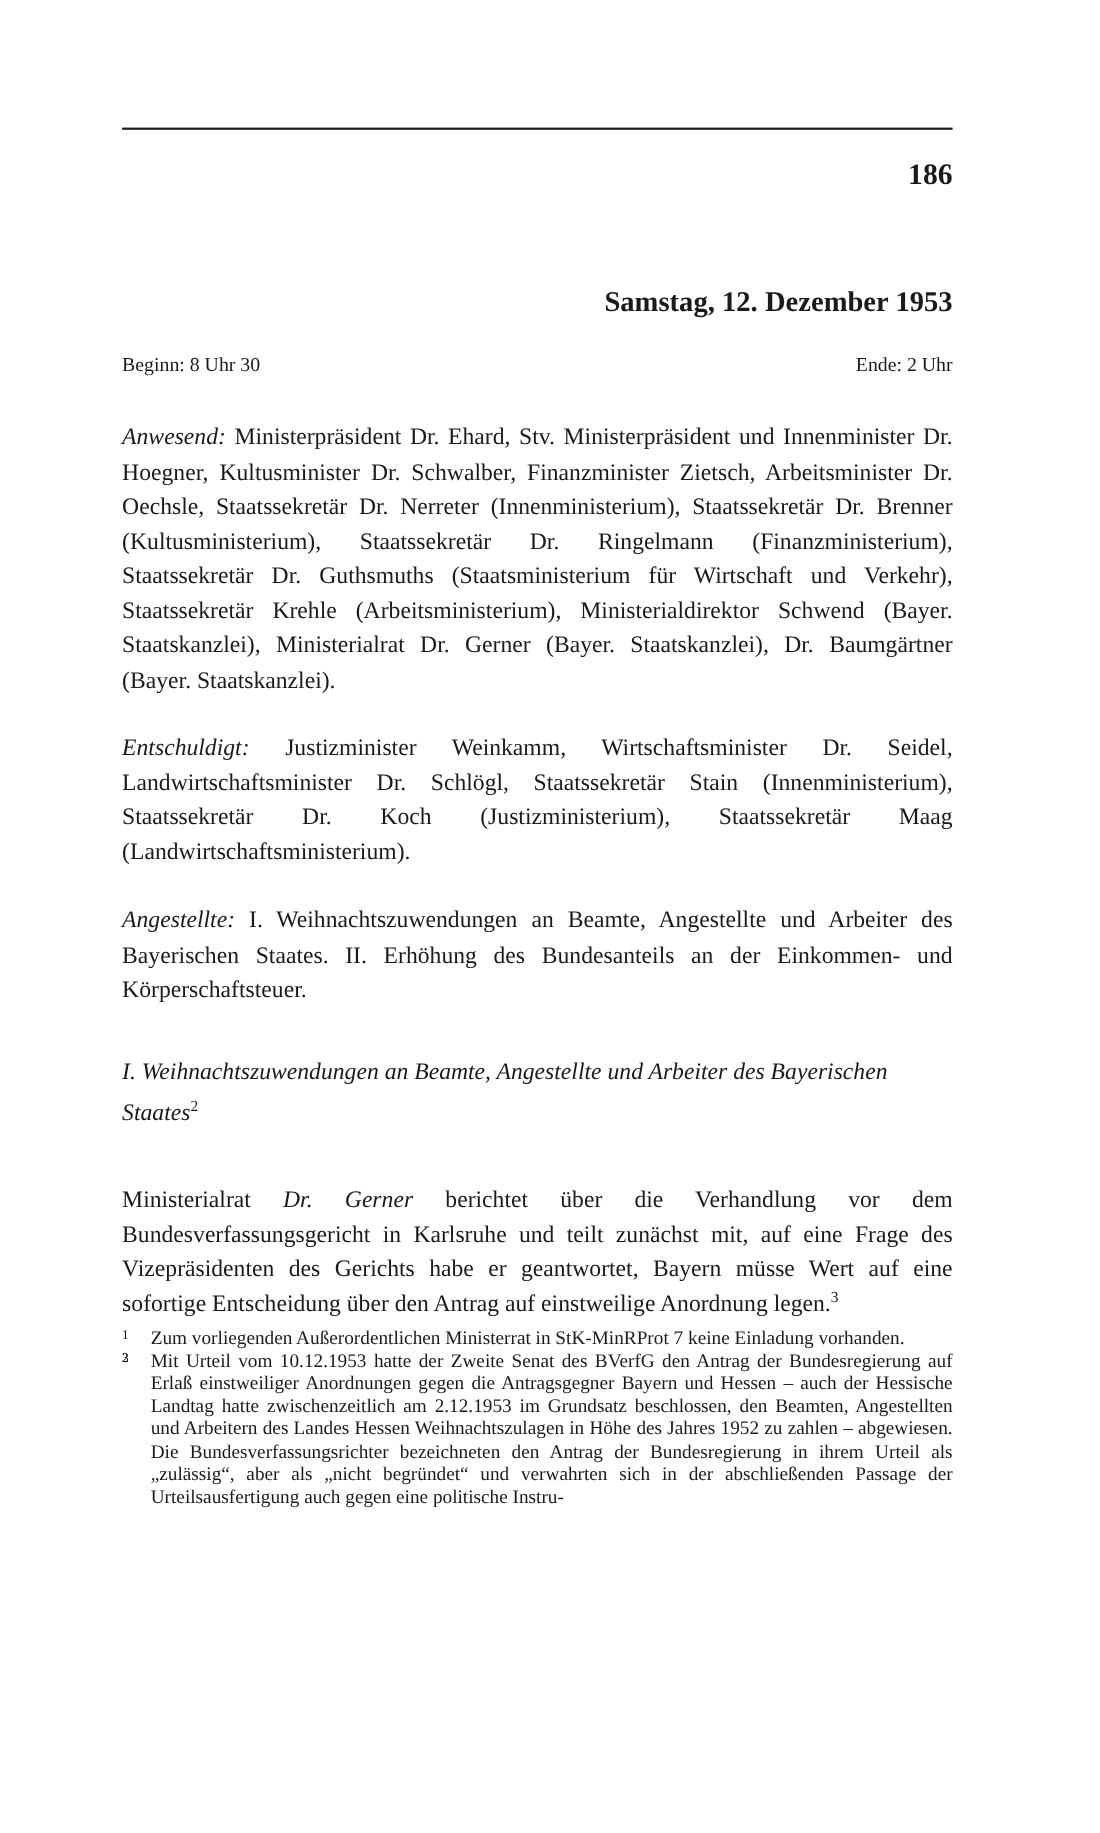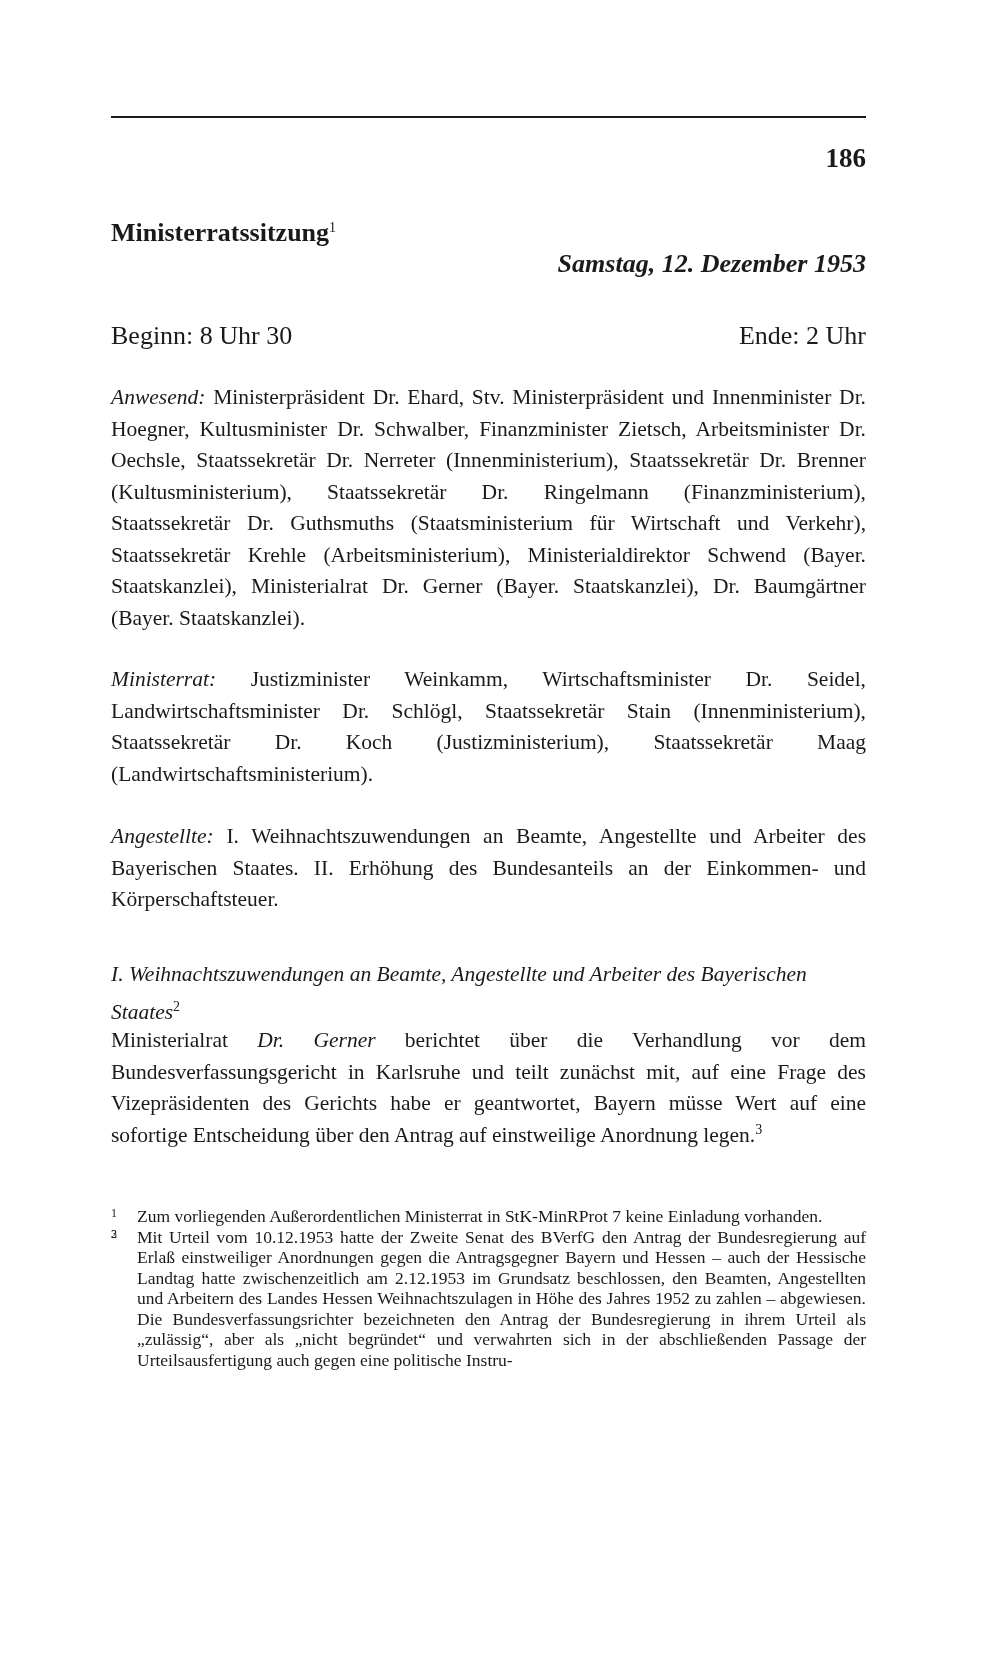--- a/index.html
+++ b/index.html
@@ -35,7 +35,6 @@
   <div class="docnum">186</div>
 
   <div class="title-left">
-    <div><span>Ministerratssitzung</span><sup>1</sup></div>
   </div>
 
   <div class="title-right">Samstag, 12. Dezember 1953</div>

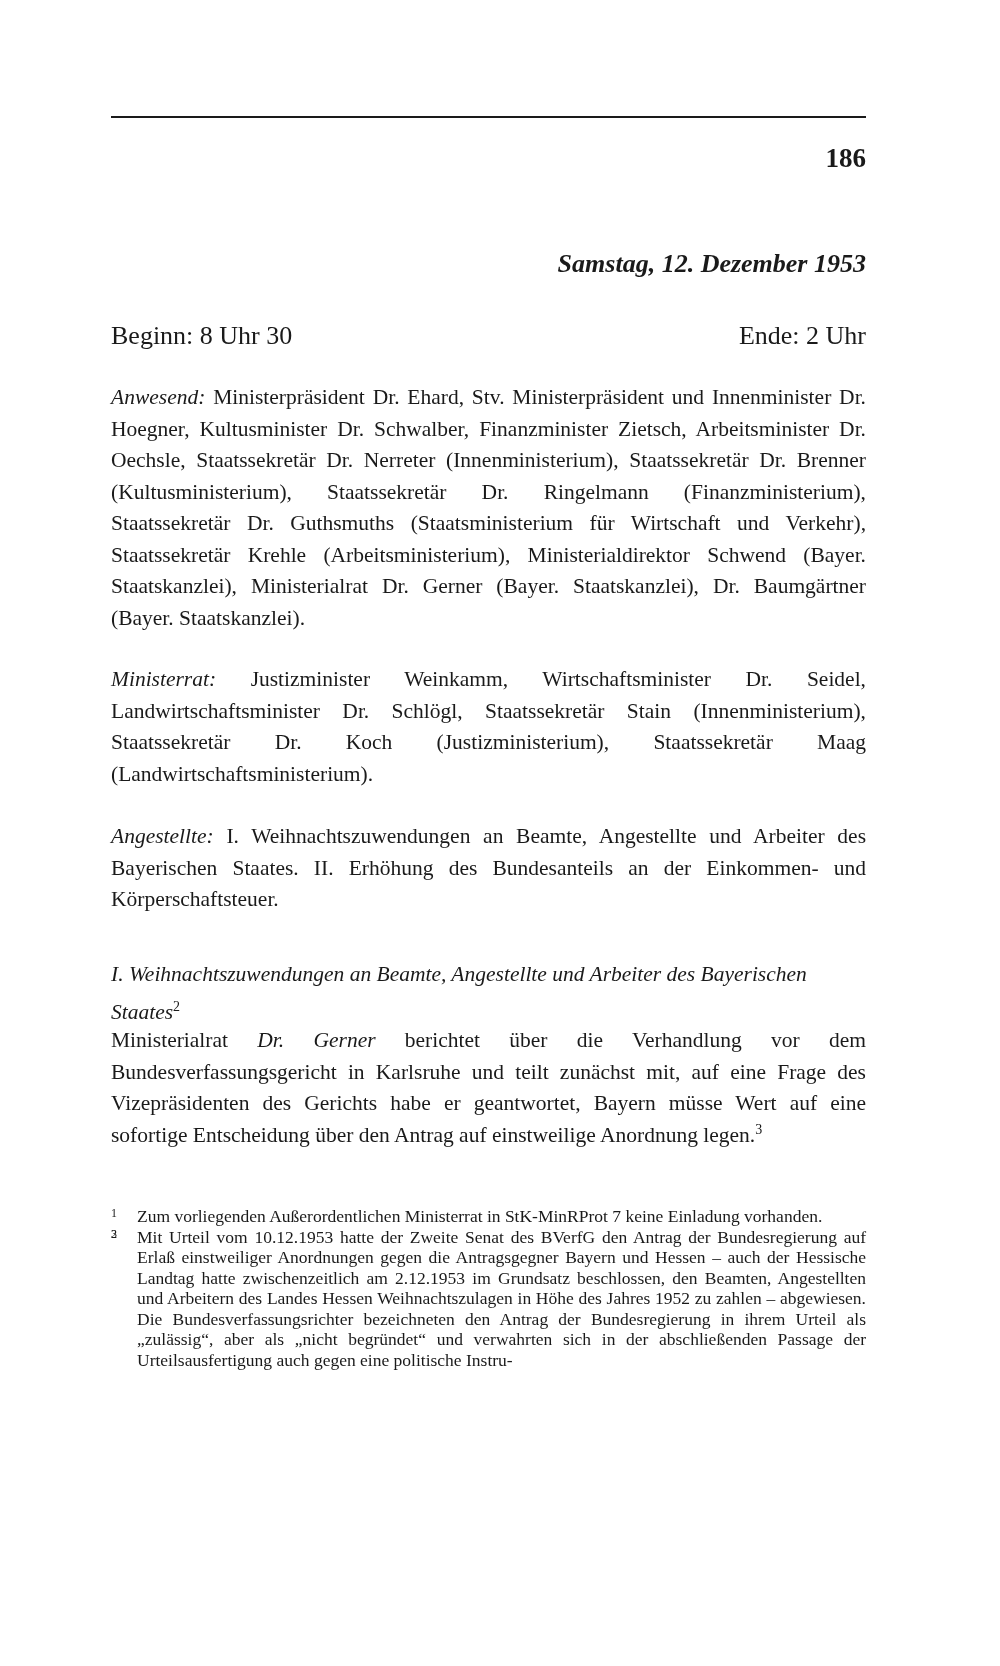--- a/index.html
+++ b/index.html
@@ -11,7 +11,7 @@
             font-weight: bold; font-size: 27px; }
   .title-left { position: absolute; top: 212px; left: 0; font-weight: bold; font-size: 26px; line-height: 31px; }
   .title-left sup { font-size: 14px; font-weight: normal; vertical-align: 9px; }
-  .title-right { position: absolute; top: 248px; right: 0; font-weight: bold; font-size: 26px; line-height: 31px; font-style: italic; }
+  .title-right { position: absolute; top: 259px; right: 0; font-weight: bold; font-size: 26px; line-height: 31px; }
   .times { position: absolute; top: 321px; left: 0; width: 755px; font-size: 26px; display: flex; justify-content: space-between; }
   .para { position: absolute; left: 0; width: 755px; font-size: 21.5px; line-height: 31.5px; text-align: justify; }
   .para em, .lbl { font-style: italic; }

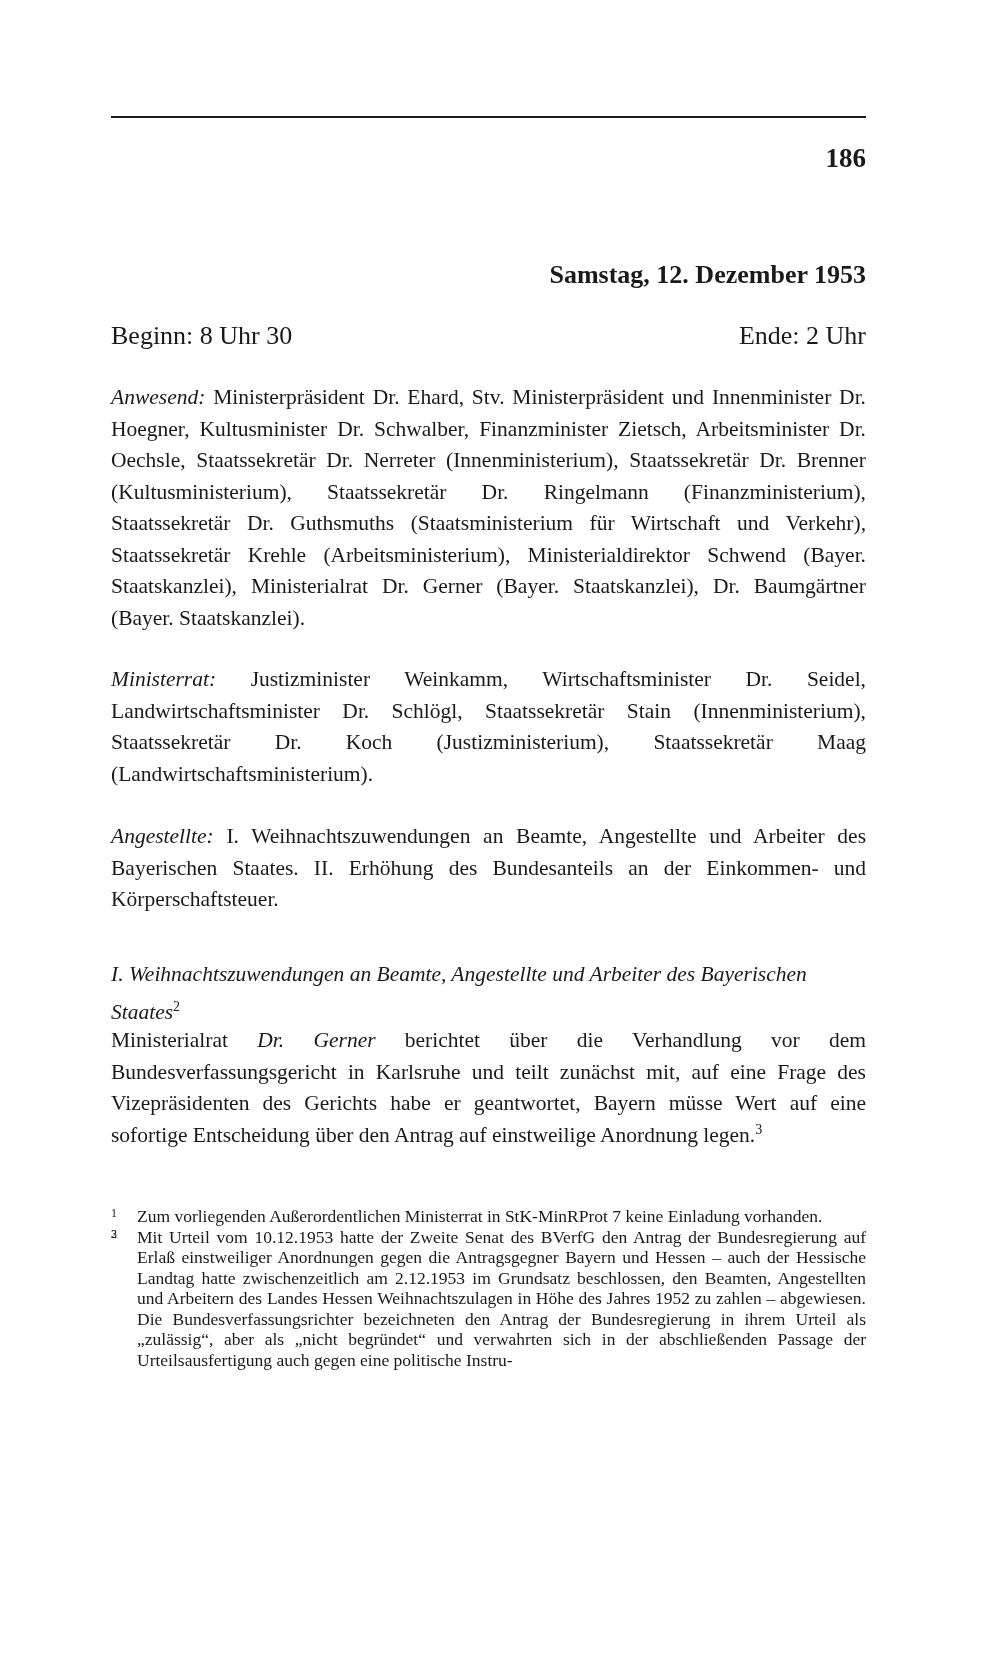--- a/index.html
+++ b/index.html
@@ -12,7 +12,7 @@
   .title-left { position: absolute; top: 212px; left: 0; font-weight: bold; font-size: 26px; line-height: 31px; }
   .title-left sup { font-size: 14px; font-weight: normal; vertical-align: 9px; }
   .title-right { position: absolute; top: 259px; right: 0; font-weight: bold; font-size: 26px; line-height: 31px; }
-  .times { position: absolute; top: 321px; left: 0; width: 755px; font-size: 26px; display: flex; justify-content: space-between; }
+  .times { position: absolute; top: 321px; left: 0; width: 755px; font-size: 18px; display: flex; justify-content: space-between; }
   .para { position: absolute; left: 0; width: 755px; font-size: 21.5px; line-height: 31.5px; text-align: justify; }
   .para em, .lbl { font-style: italic; }
   .p-anw { top: 382px; }

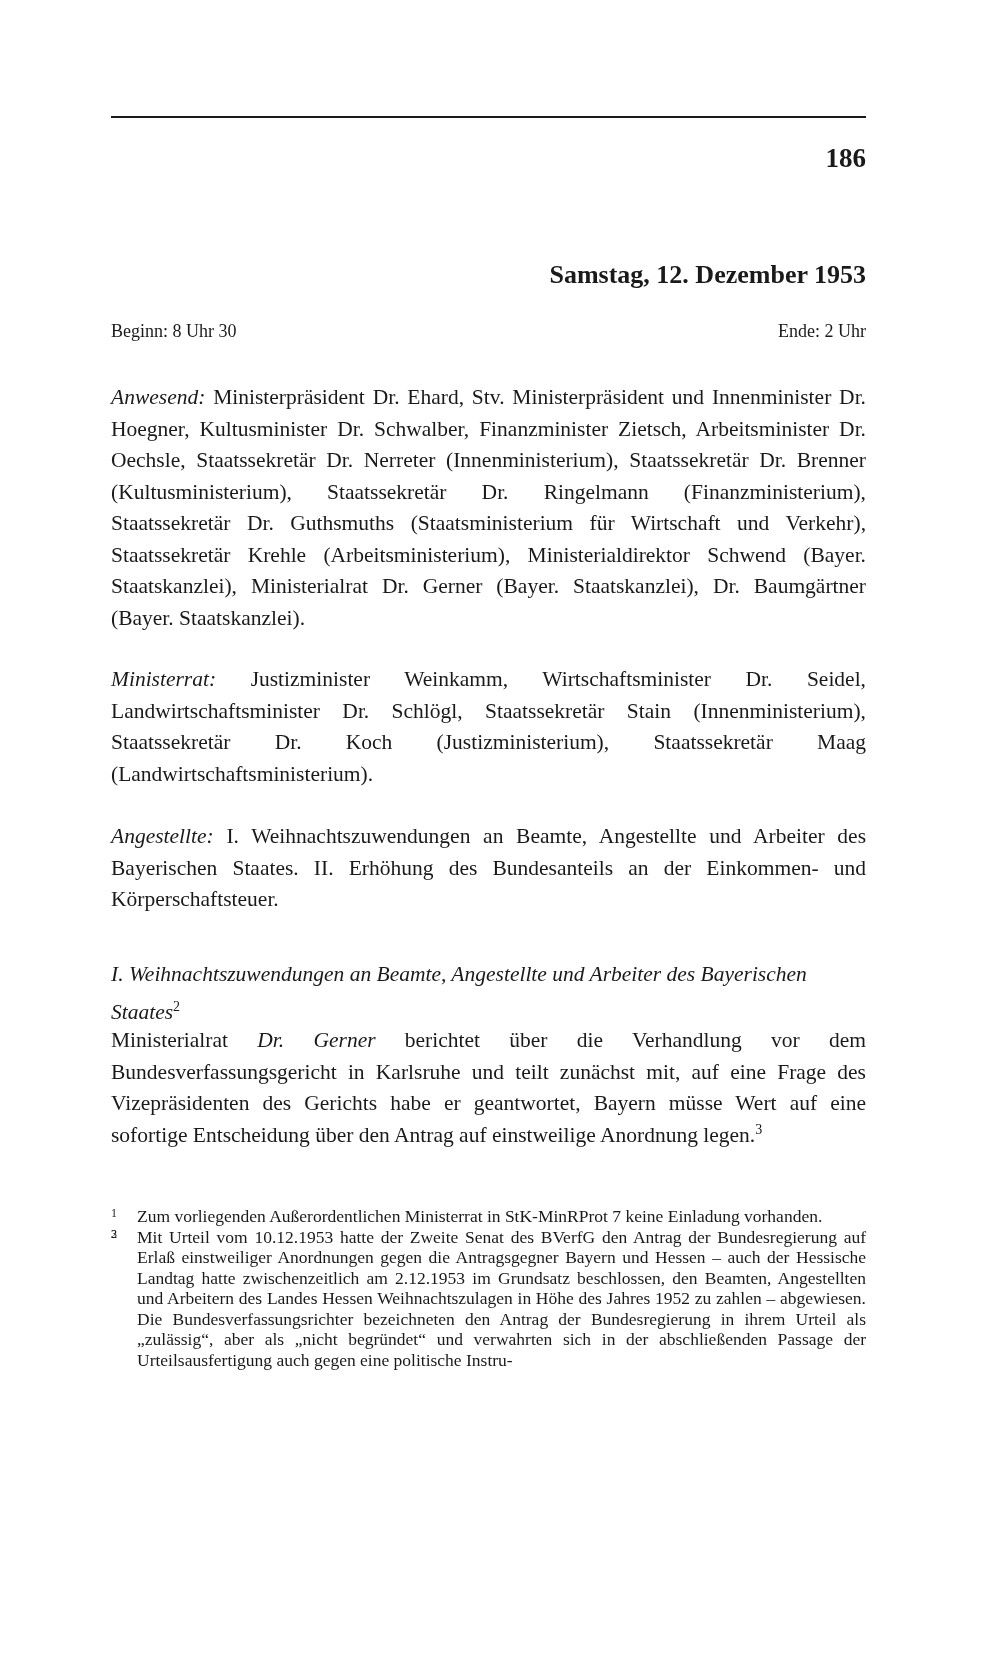--- a/index.html
+++ b/index.html
@@ -46,7 +46,7 @@
 
   <div class="para p-anw"><span class="lbl">Anwesend:</span><span> Ministerpräsident Dr. Ehard, Stv. Ministerpräsident und Innenminister Dr. Hoegner, Kultusminister Dr. Schwalber, Finanzminister Zietsch, Arbeitsminister Dr. Oechsle, Staatssekretär Dr. Nerreter (Innenministerium), Staatssekretär Dr. Brenner (Kultusministerium), Staatssekretär Dr. Ringelmann (Finanzministerium), Staatssekretär Dr. Guthsmuths (Staatsministerium für Wirtschaft und Verkehr), Staatssekretär Krehle (Arbeitsministerium), Ministerialdirektor Schwend (Bayer. Staatskanzlei), Ministerialrat Dr. Gerner (Bayer. Staatskanzlei), Dr. Baumgärtner (Bayer. Staatskanzlei).</span></div>
 
-  <div class="para p-ent"><span class="lbl">Ministerrat:</span><span> Justizminister Weinkamm, Wirtschaftsminister Dr. Seidel, Landwirtschaftsminister Dr. Schlögl, Staatssekretär Stain (Innenministerium), Staatssekretär Dr. Koch (Justizministerium), Staatssekretär Maag (Landwirtschaftsministerium).</span></div>
+  <div class="para p-ent"><span class="lbl">Entschuldigt:</span><span> Justizminister Weinkamm, Wirtschaftsminister Dr. Seidel, Landwirtschaftsminister Dr. Schlögl, Staatssekretär Stain (Innenministerium), Staatssekretär Dr. Koch (Justizministerium), Staatssekretär Maag (Landwirtschaftsministerium).</span></div>
 
   <div class="para p-tag"><span class="lbl">Angestellte:</span><span> I. Weihnachtszuwendungen an Beamte, Angestellte und Arbeiter des Bayerischen Staates. II. Erhöhung des Bundesanteils an der Einkommen- und Körperschaftsteuer.</span></div>
 

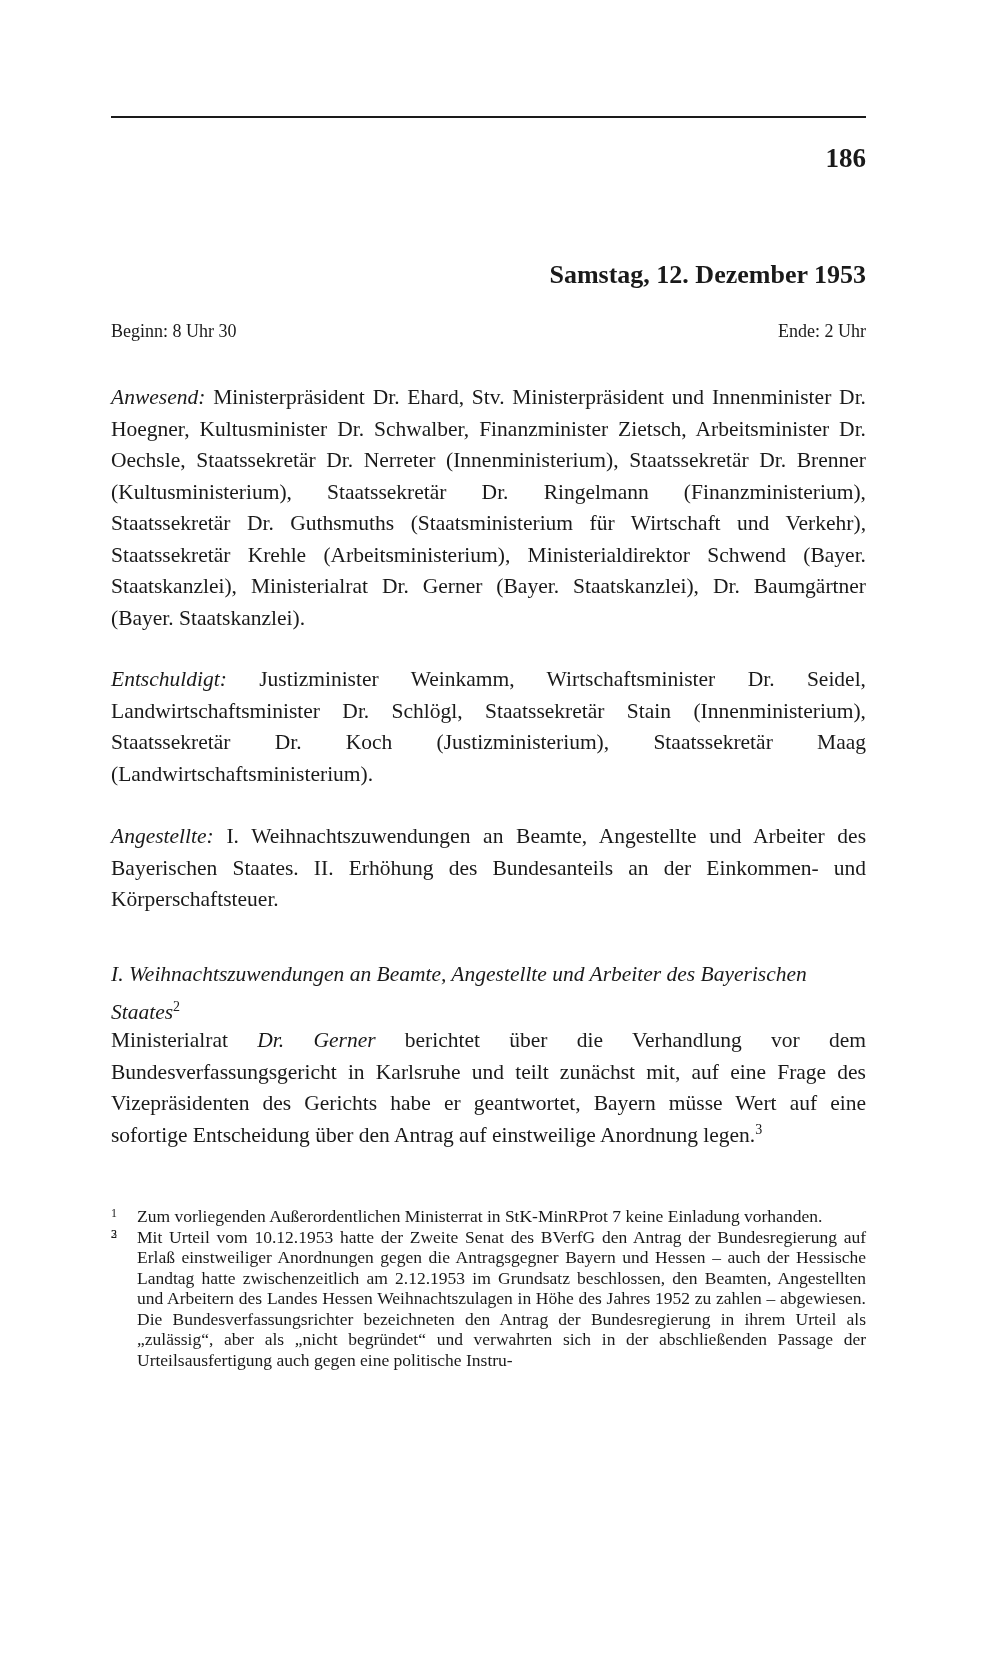--- a/index.html
+++ b/index.html
@@ -20,7 +20,7 @@
   .p-tag { top: 821px; }
   .sec-head { position: absolute; top: 959px; left: 0; width: 755px; font-size: 21.5px; line-height: 31.5px; font-style: italic; }
   .sec-head sup { font-size: 14px; font-style: normal; vertical-align: 8px; }
-  .p-body { top: 1025px; }
+  .p-body { top: 1075px; }
   .p-body sup { font-size: 14px; vertical-align: 8px; line-height: 0; }
   .footnotes { position: absolute; top: 1206px; left: 0; width: 755px; font-size: 17.5px; line-height: 20.5px; }
   .fn { position: relative; padding-left: 26px; text-align: justify; }

